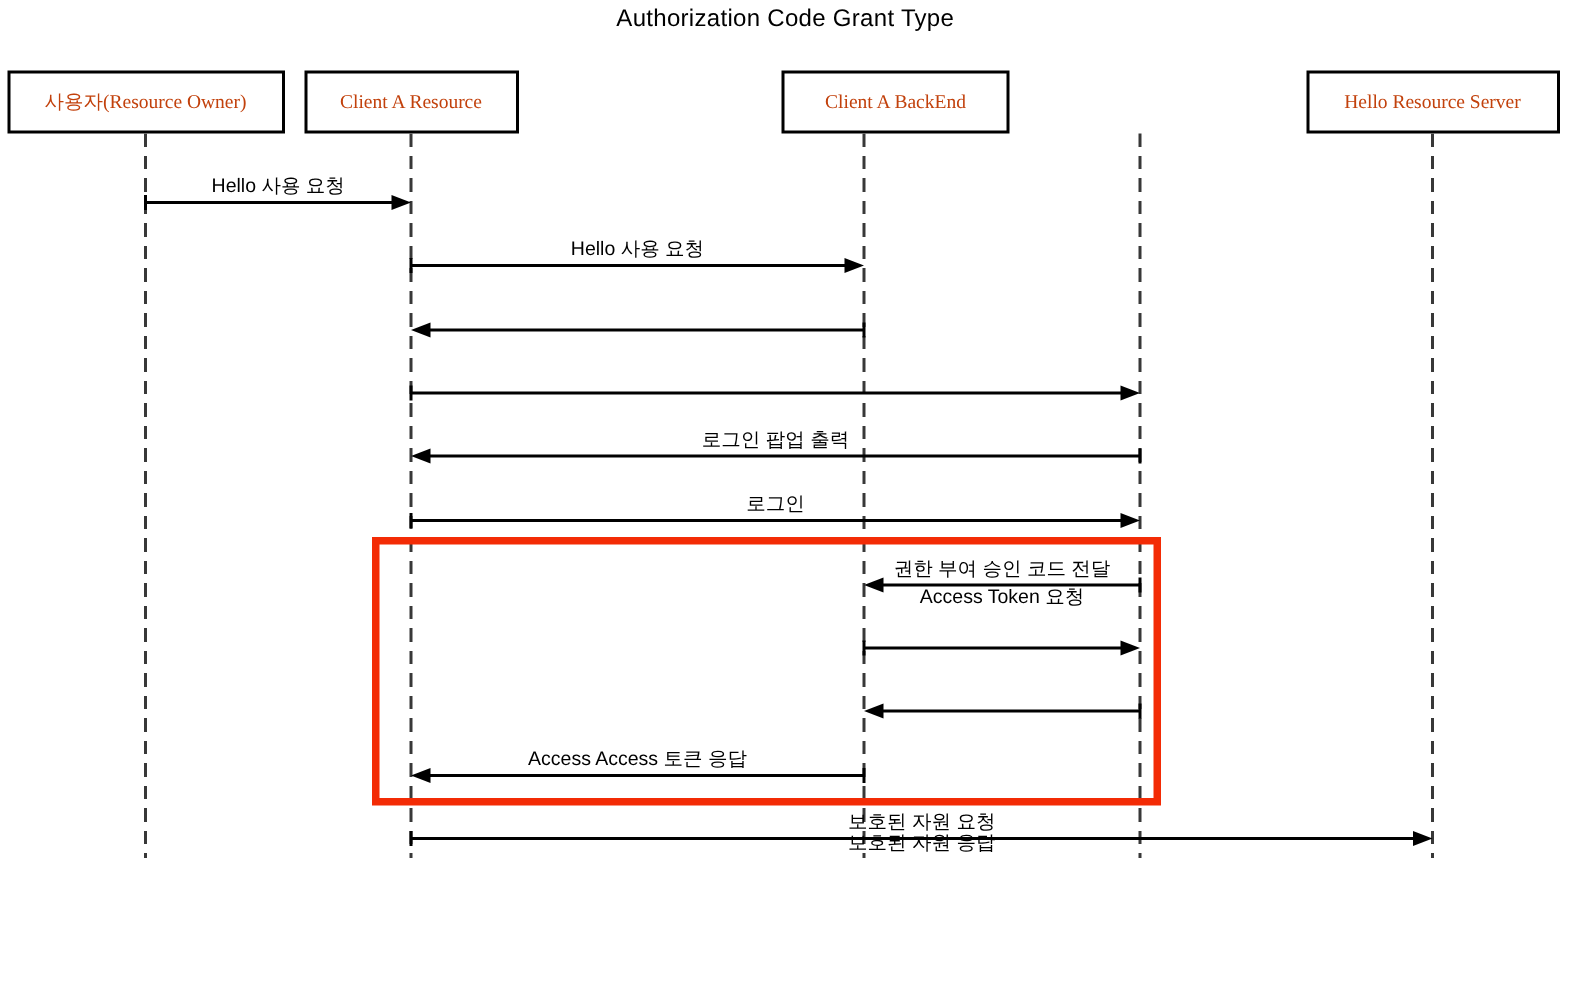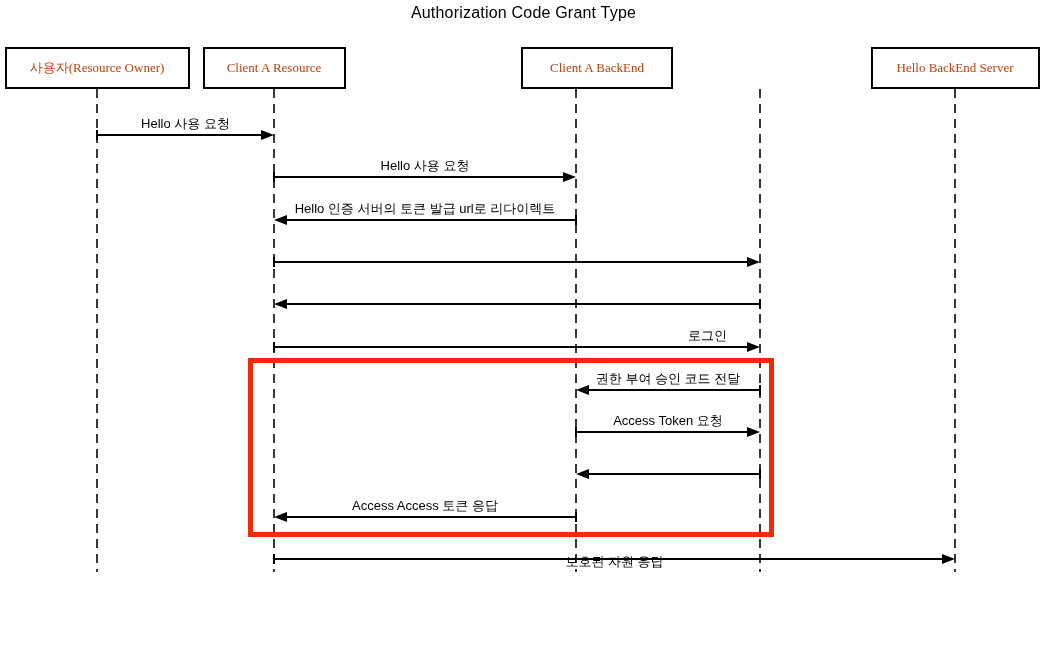--- a/index.html
+++ b/index.html
@@ -114,7 +114,7 @@
     <div class="lifeline" style="left: 575px; height: 566px;"></div>
     <div class="lifeline" style="left: 759px; height: 566px;"></div>
     <div class="participant-box" style="left: 870.5px; width: 169px;">
-      <span class="participant-label">Hello BackEnd Server</span>
+      <span class="participant-label">Hello Resource Server</span>
     </div>
     <div class="lifeline" style="left: 954px; height: 566px;"></div>
     <div class="message-line" style="left: 97px; top: 134px; width: 167px;"></div>

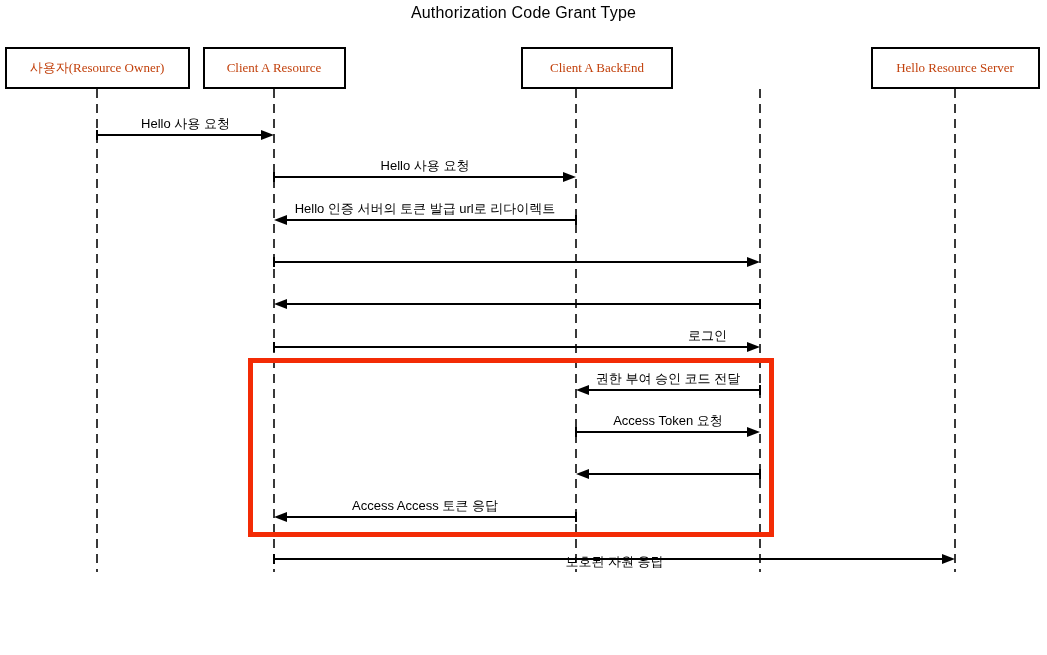--- a/index.html
+++ b/index.html
@@ -128,7 +128,6 @@
     <div class="message-line" style="left: 284px; top: 219px; width: 292px;"></div>
     <div class="message-tick" style="left: 575px; top: 215px;"></div>
     <div class="arrowhead left" style="left: 274px; top: 215px;"></div>
-    <div class="message-label" style="left: 215px; top: 200px;">Hello 인증 서버의 토큰 발급 url로 리다이렉트</div>
     <div class="message-line" style="left: 274px; top: 261px; width: 476px;"></div>
     <div class="message-tick" style="left: 273px; top: 257px;"></div>
     <div class="arrowhead right" style="left: 747px; top: 257px;"></div>

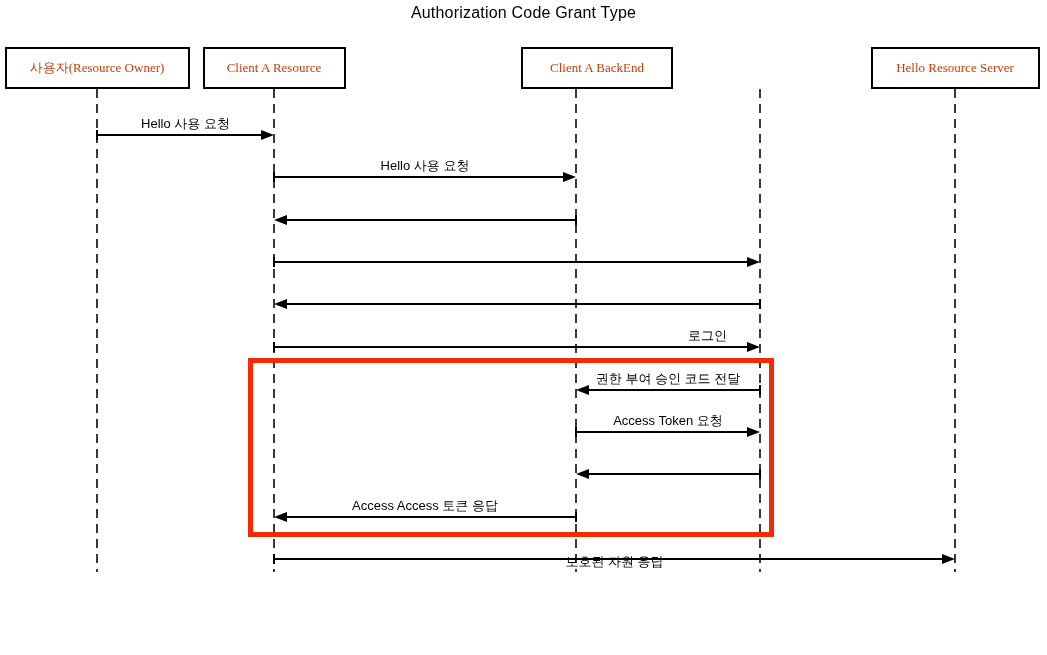--- a/index.html
+++ b/index.html
@@ -134,6 +134,7 @@
     <div class="message-line" style="left: 284px; top: 303px; width: 476px;"></div>
     <div class="message-tick" style="left: 759px; top: 299px;"></div>
     <div class="arrowhead left" style="left: 274px; top: 299px;"></div>
+    <div class="message-label" style="left: 307px; top: 284px;">로그인 팝업 출력</div>
     <div class="message-line" style="left: 274px; top: 346px; width: 476px;"></div>
     <div class="message-tick" style="left: 273px; top: 342px;"></div>
     <div class="arrowhead right" style="left: 747px; top: 342px;"></div>

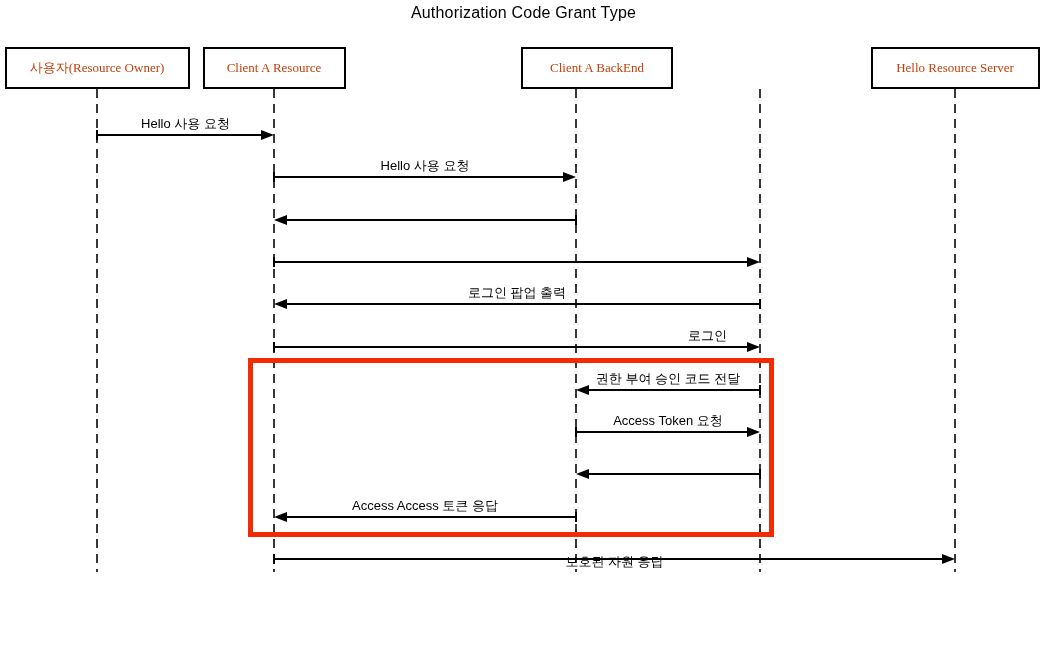--- a/index.html
+++ b/index.html
@@ -138,7 +138,7 @@
     <div class="message-line" style="left: 274px; top: 346px; width: 476px;"></div>
     <div class="message-tick" style="left: 273px; top: 342px;"></div>
     <div class="arrowhead right" style="left: 747px; top: 342px;"></div>
-    <div class="message-label" style="left: 307px; top: 327px; text-align: right;">로그인</div>
+    <div class="message-label" style="left: 307px; top: 327px;">로그인</div>
     <div class="message-line" style="left: 586px; top: 389px; width: 174px;"></div>
     <div class="message-tick" style="left: 759px; top: 385px;"></div>
     <div class="arrowhead left" style="left: 576px; top: 385px;"></div>

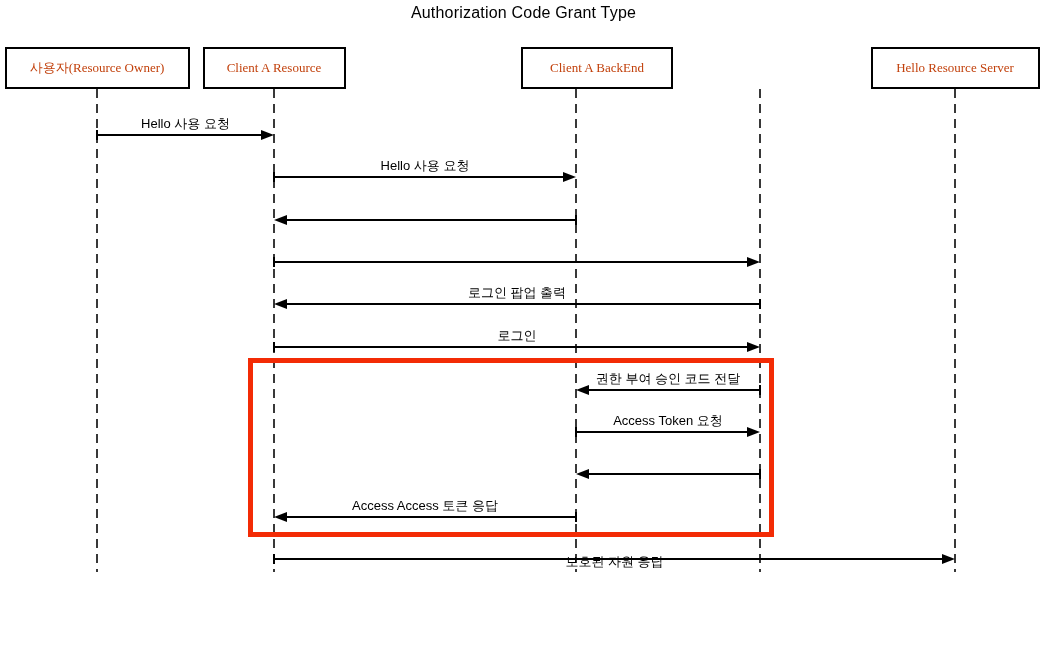--- a/index.html
+++ b/index.html
@@ -146,7 +146,7 @@
     <div class="message-line" style="left: 576px; top: 431px; width: 174px;"></div>
     <div class="message-tick" style="left: 575px; top: 427px;"></div>
     <div class="arrowhead right" style="left: 747px; top: 427px;"></div>
-    <div class="message-label" style="left: 458px; top: 412px;">Access Token 요청</div>
+    <div class="message-label" style="left: 458px; top: 389px;">Access Token 요청</div>
     <div class="message-line" style="left: 586px; top: 473px; width: 174px;"></div>
     <div class="message-tick" style="left: 759px; top: 469px;"></div>
     <div class="arrowhead left" style="left: 576px; top: 469px;"></div>

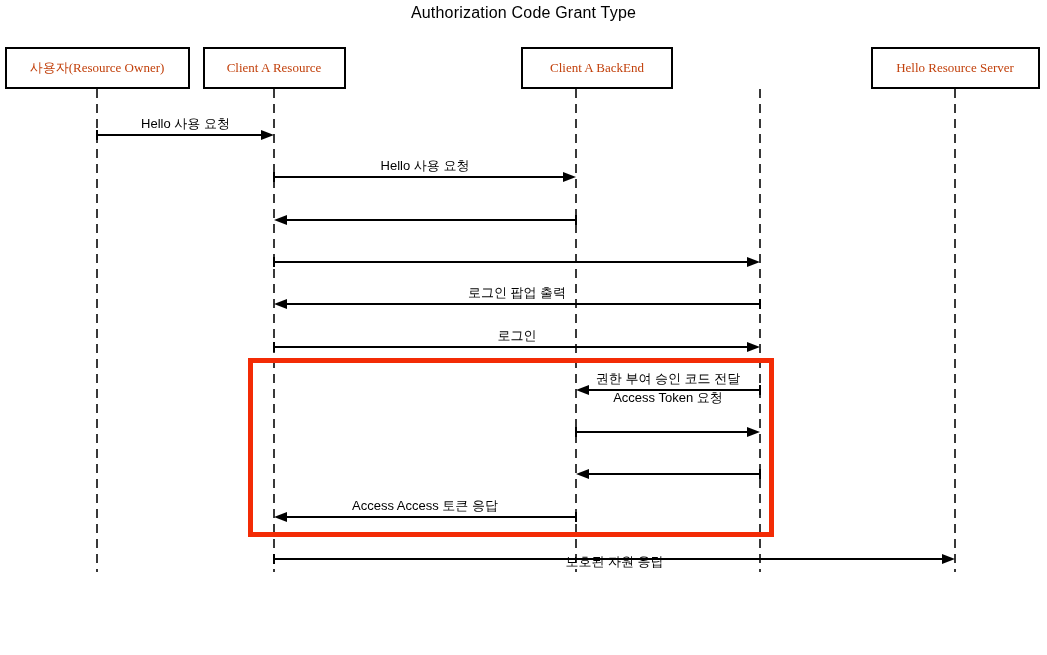--- a/index.html
+++ b/index.html
@@ -157,6 +157,7 @@
     <div class="message-line" style="left: 274px; top: 558px; width: 671px;"></div>
     <div class="message-tick" style="left: 273px; top: 554px;"></div>
     <div class="arrowhead right" style="left: 942px; top: 554px;"></div>
+    <div class="message-label" style="left: 404.5px; top: 539px;">보호된 자원 요청</div>
     <div class="message-line" style="left: 284px; top: 600px; width: 671px;"></div>
     <div class="message-tick" style="left: 954px; top: 596px;"></div>
     <div class="arrowhead left" style="left: 274px; top: 596px;"></div>

